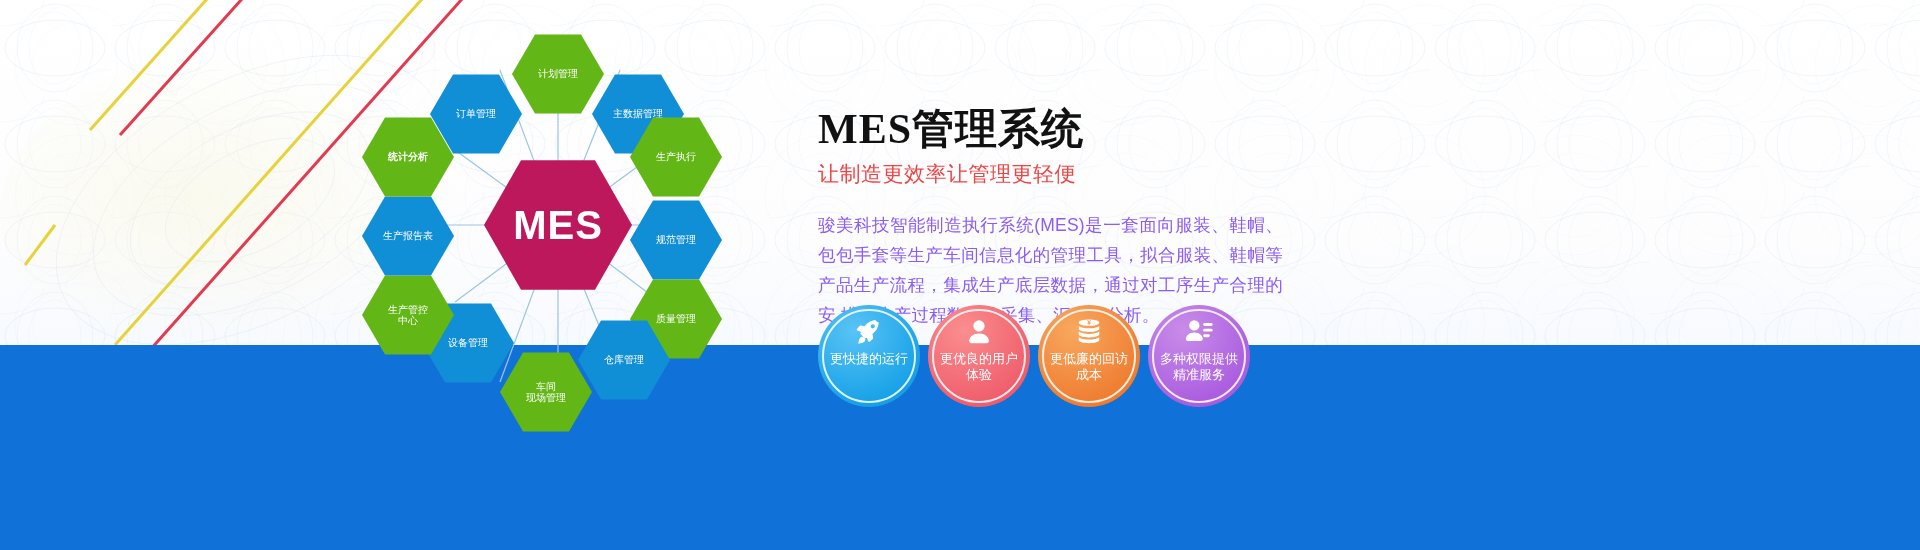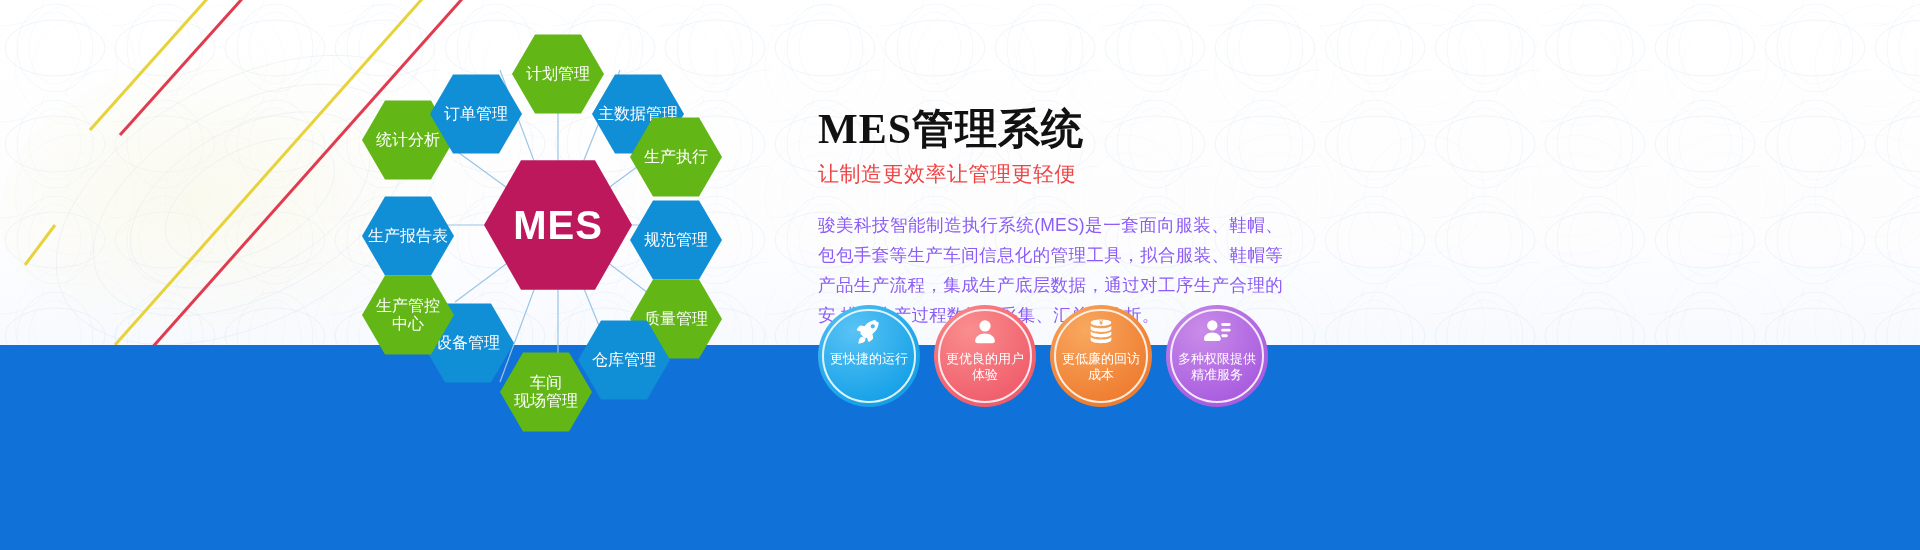--- a/index.html
+++ b/index.html
@@ -30,7 +30,7 @@
   .hex.blue  { background:#108ed6; }
   .hex.red   { background:#be185d; }
   .hex span { display:block; padding:0 6px; }
-  .hex.small { width:92px; height:84px; font-size:16px; }
+  .hex.small { width:92px; height:84px; font-size:10px; }
   .hex.center { width:148px; height:138px; font-size:40px; font-weight:bold; letter-spacing:1px; }
 
   

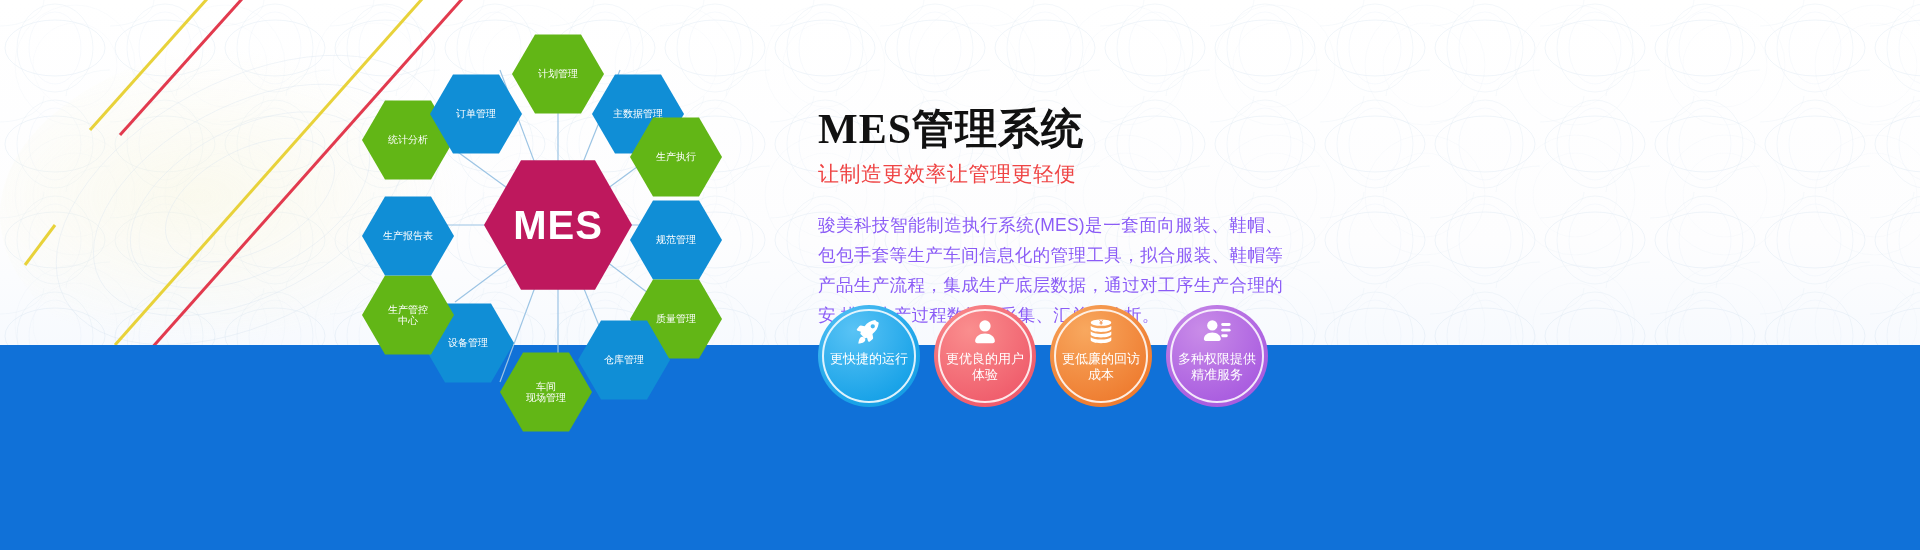--- a/index.html
+++ b/index.html
@@ -153,7 +153,7 @@
     <div class="hex small blue" style="left:32px;top:184px;">
       <span>生产报告表</span>
     </div>
-    <div class="hex small green" style="left:32px;top:88px;">
+    <div class="hex small green" style="left:32px;top:105px;font-weight:bold;">
       <span>统计分析</span>
     </div>
     <div class="hex small blue" style="left:100px;top:62px;">

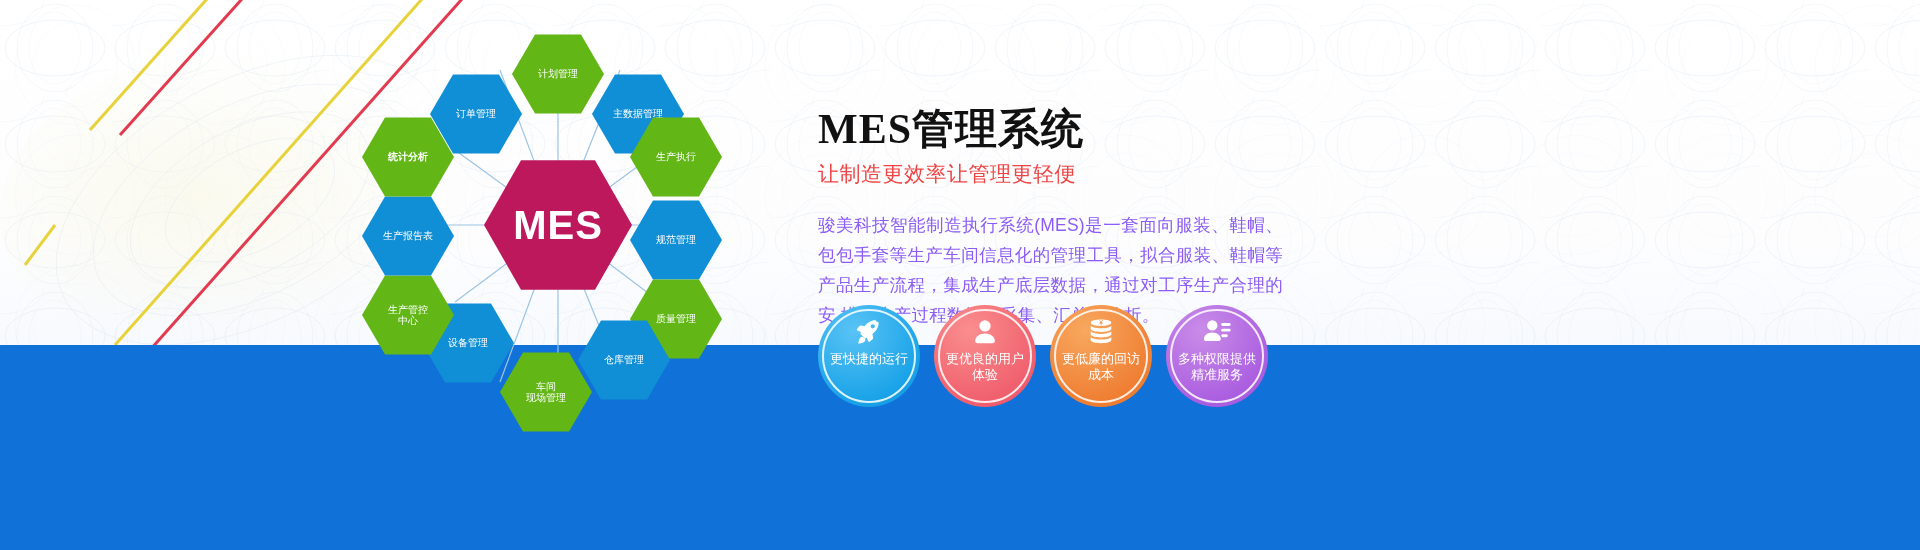--- a/index.html
+++ b/index.html
@@ -40,7 +40,7 @@
   #paragraph { margin-top:22px; font-size:17.5px; line-height:1.72; color:#8b5cf6; letter-spacing:.2px; width:465px; text-align:justify; }
 
   
-  #badges { position:absolute; left:818px; top:305px; width:620px; height:110px; display:flex; gap:14px; }
+  #badges { position:absolute; left:818px; top:305px; width:620px; height:110px; display:flex; gap:8px; }
   .badge {
     width:102px; height:102px; border-radius:50%;
     display:flex; flex-direction:column; align-items:center; justify-content:flex-start;

